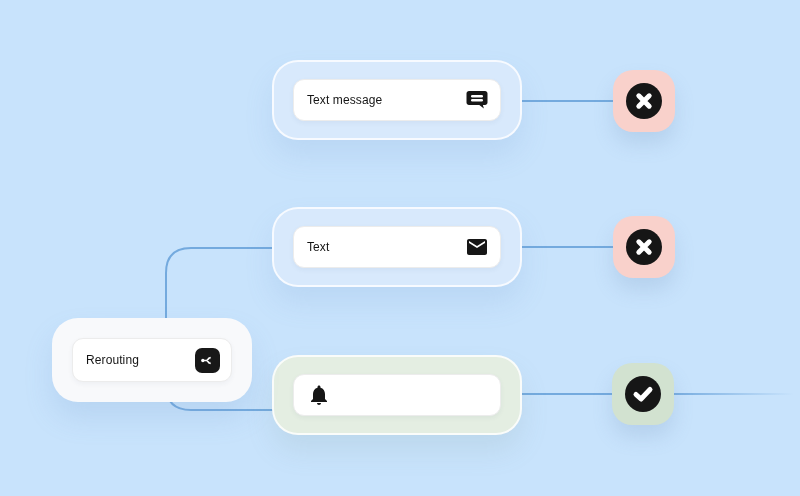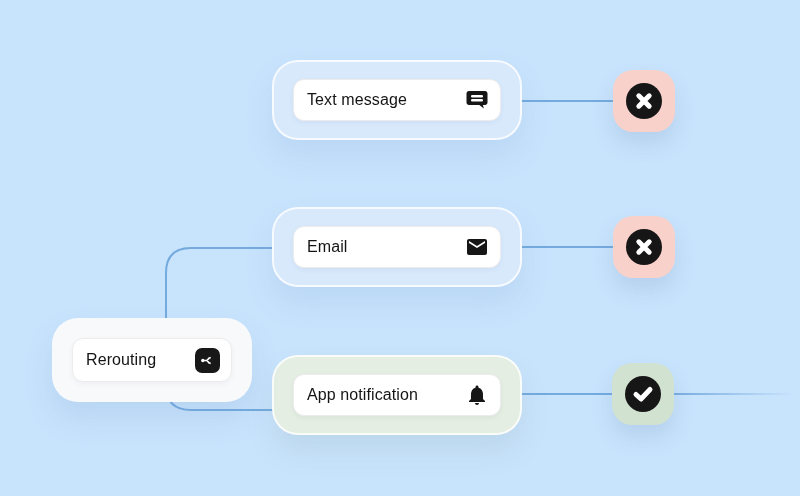--- a/index.html
+++ b/index.html
@@ -30,7 +30,7 @@
   }
   .group.blue .card,.group.green .card{left:19px;right:19px;top:17px;bottom:17px;}
   .group.white .card{left:20px;right:20px;top:20px;bottom:20px;}
-  .label{font-size:16px;color:#141414;white-space:nowrap;letter-spacing:.1px;}
+  .label{font-size:12px;color:#141414;white-space:nowrap;letter-spacing:.1px;}
   .node-icon{display:flex;align-items:center;justify-content:center;}
   .node-icon svg{display:block;}
   .share-chip{

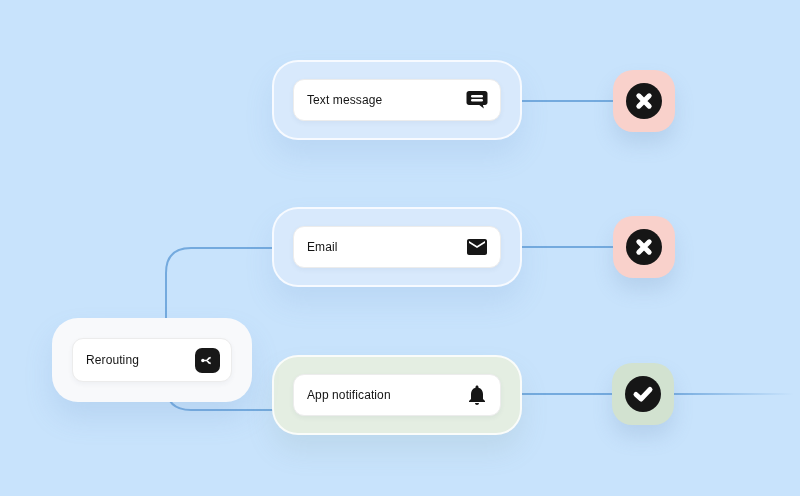--- a/index.html
+++ b/index.html
@@ -93,7 +93,7 @@
 
   <div class="group blue g-email">
     <div class="card">
-      <span class="label">Email</span>
+      <span class="label">Text</span>
       <span class="node-icon">
         <svg width="24" height="24" viewBox="0 0 24 24">
           <path fill="#161616" d="M20 4H4C2.9 4 2 4.9 2 6v12c0 1.1.9 2 2 2h16c1.1 0 2-.9 2-2V6c0-1.1-.9-2-2-2zm0 4-8 5-8-5V6l8 5 8-5v2z"></path>

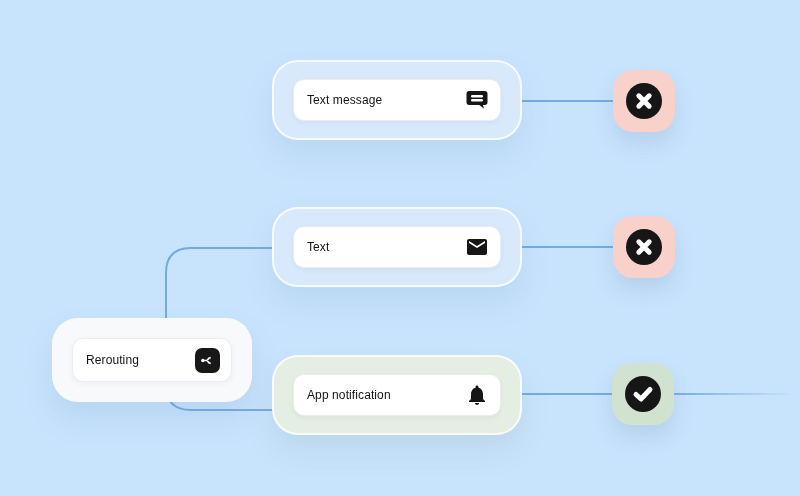--- a/index.html
+++ b/index.html
@@ -104,7 +104,6 @@
 
   <div class="group green g-app">
     <div class="card">
-      <span class="label">App notification</span>
       <span class="node-icon">
         <svg width="24" height="24" viewBox="0 0 24 24">
           <path fill="#161616" d="M12 22c1.1 0 2-.9 2-2h-4c0 1.1.9 2 2 2zm6-6v-5c0-3.07-1.63-5.64-4.5-6.32V4c0-.83-.67-1.5-1.5-1.5s-1.5.67-1.5 1.5v.68C7.64 5.36 6 7.92 6 11v5l-2 2v1h16v-1l-2-2z"></path>

